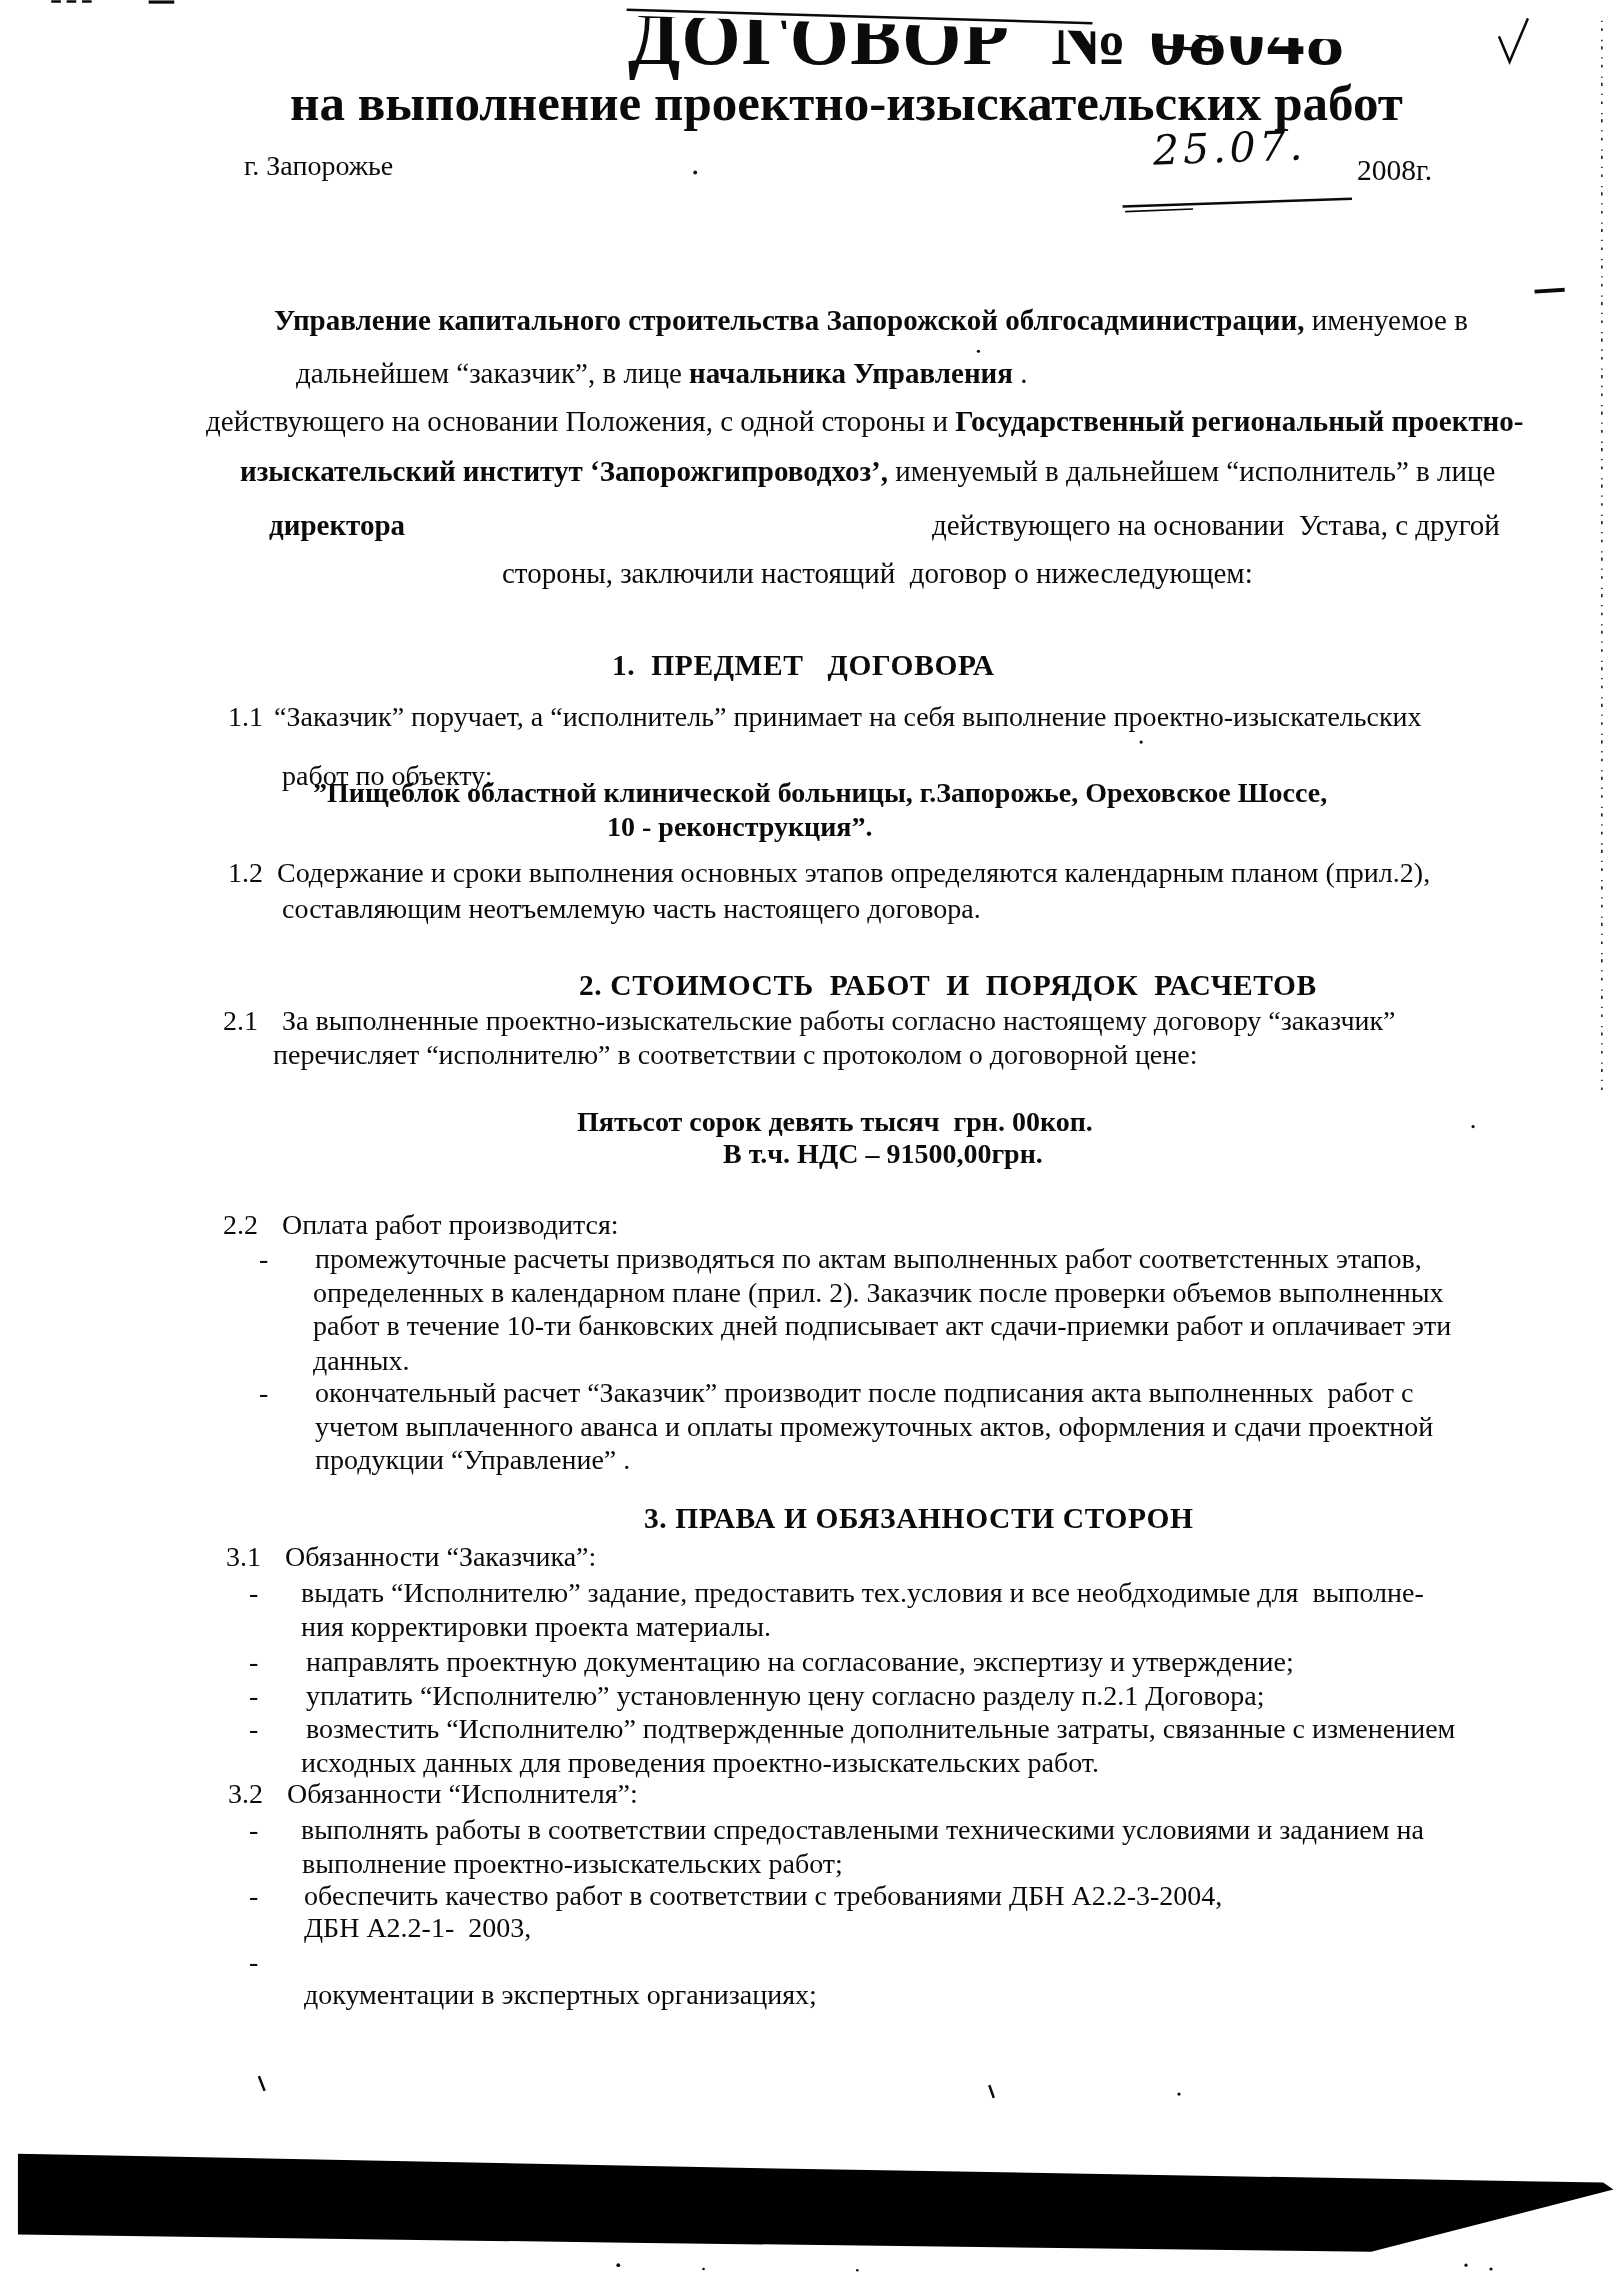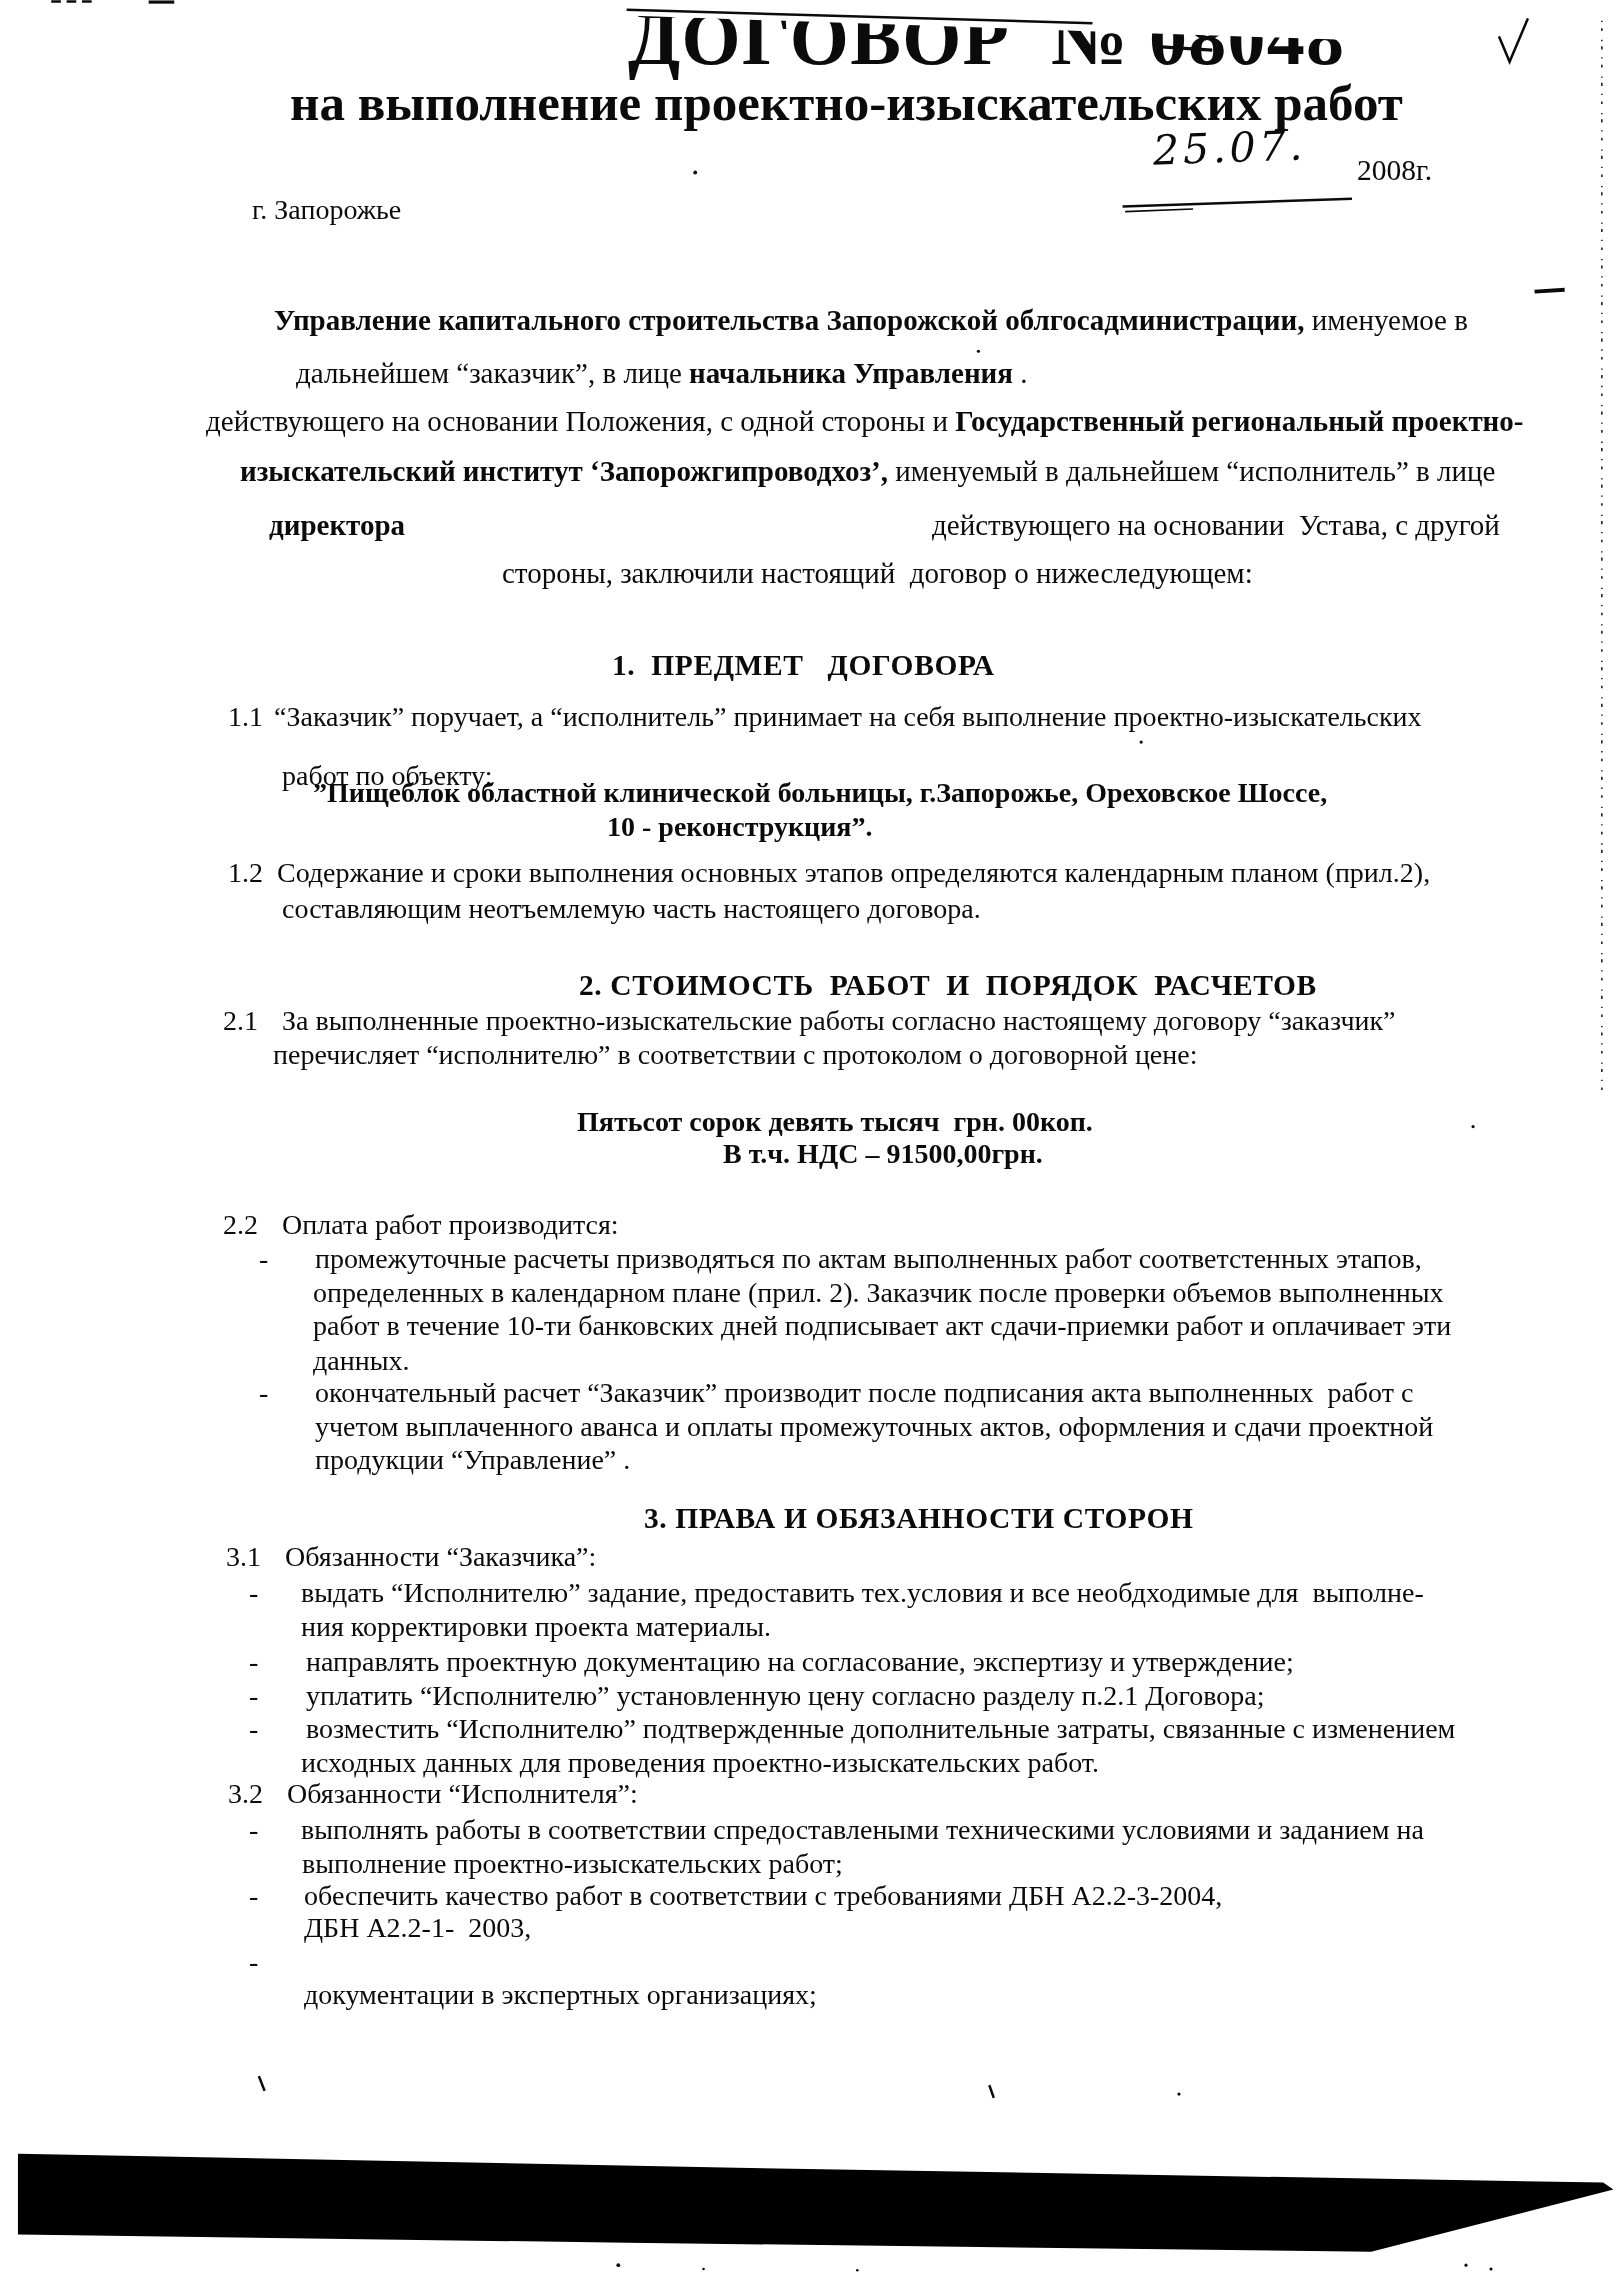--- a/index.html
+++ b/index.html
@@ -31,7 +31,7 @@
   <div class="ln t1" style="left:628px;top:0px;">ДОГОВОР  № 08048</div>
   <div class="ln t2" style="left:290px;top:78px;">на выполнение проектно-изыскательских работ</div>
 
-  <div class="ln body" style="left:252px;top:152px;margin-top:44px;">г. Запорожье</div>
+  <div class="ln body" style="left:244px;top:152px;">г. Запорожье</div>
   <div class="ln hand" style="left:1153px;top:128px;">25.07.</div>
   <div class="ln body" style="left:1357px;top:156px;font-size:29.5px;">2008г.</div>
 

